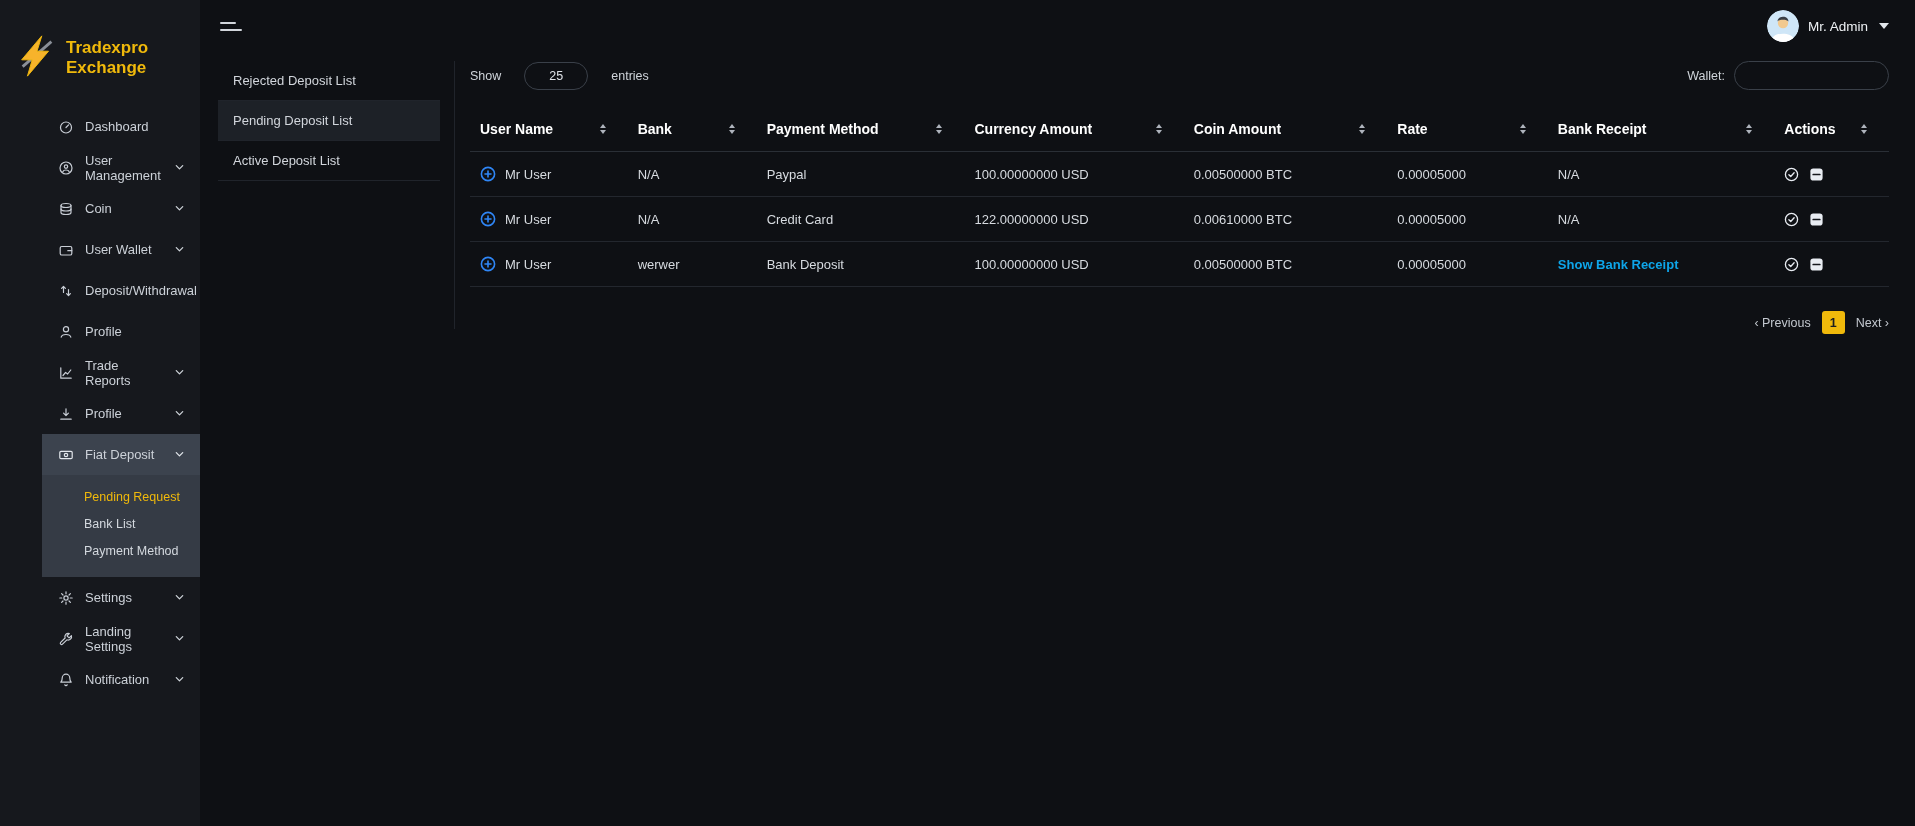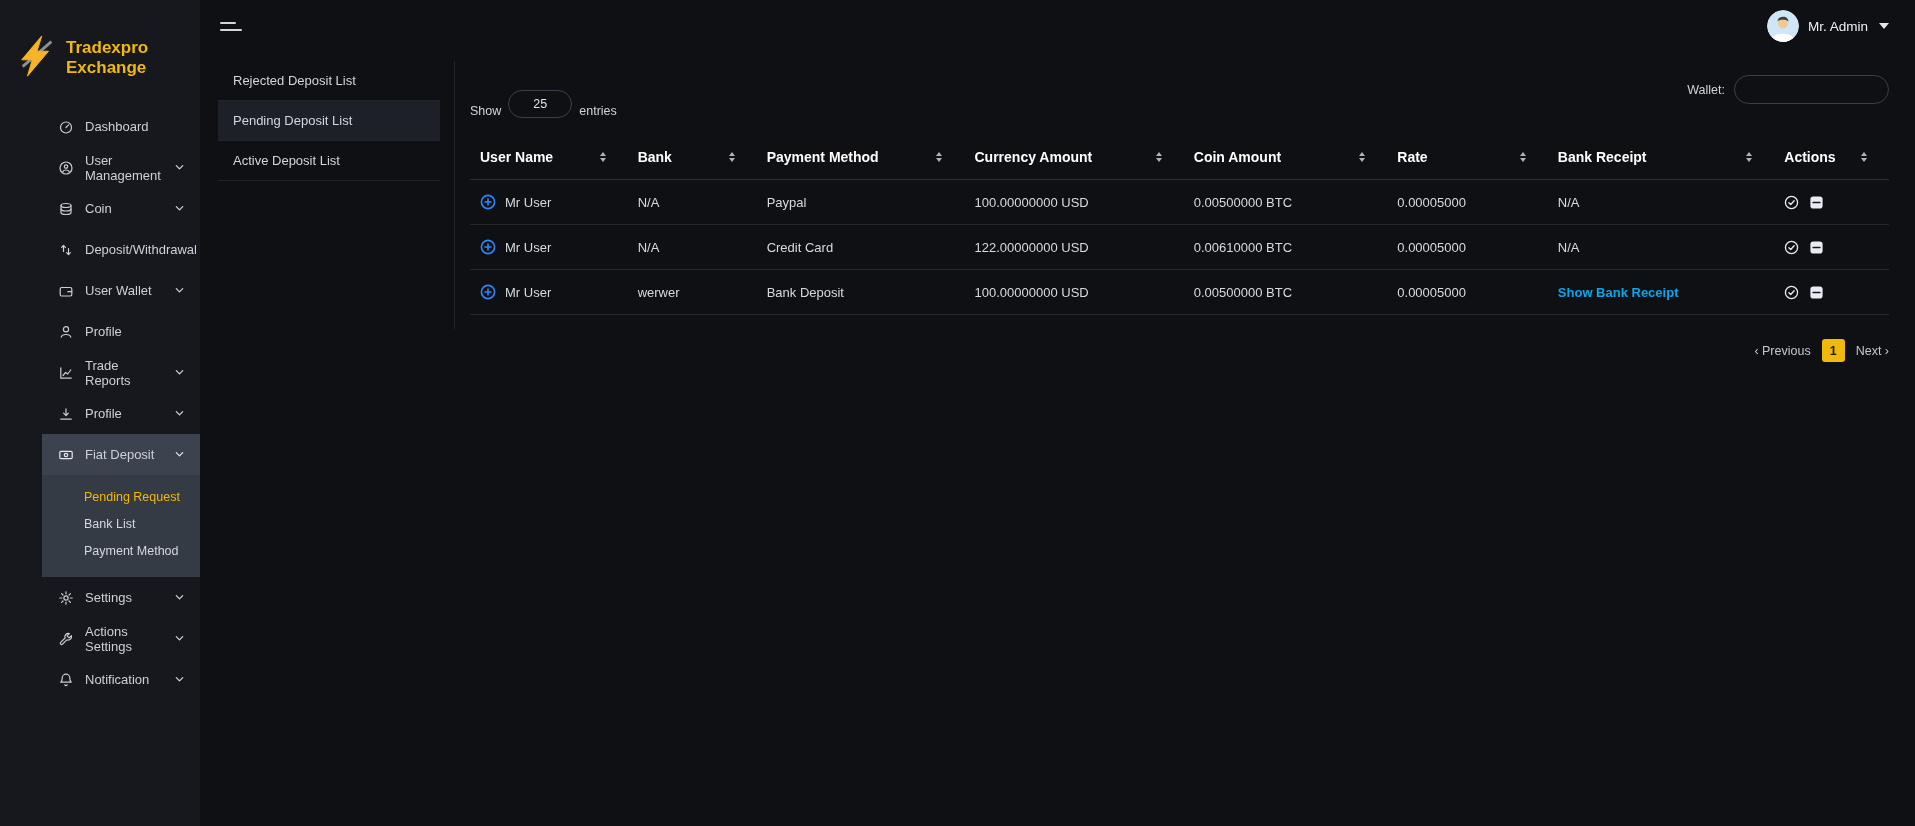--- a/index.html
+++ b/index.html
@@ -50,7 +50,7 @@
 
   .table-area { flex:1; padding-left:15px; min-width:0; }
   .controls-row { display:flex; align-items:center; justify-content:space-between; }
-  .show-group { display:flex; align-items:flex-end; gap:7px; font-size:12.5px; color:#cfd4da;margin-top:29px; }
+  .show-group { display:flex; align-items:center; gap:23px; font-size:12.5px; color:#cfd4da; }
   .entries-select { width:64px; height:28px; border:1px solid #3a4049; border-radius:15px; background:transparent; color:#dfe3e8; font-size:12.5px; display:flex; align-items:center; justify-content:center; cursor:pointer; }
   .search-group { display:flex; align-items:center; gap:9px; font-size:12.5px; color:#cfd4da; }
   .search-input { width:155px; height:29px; border:1px solid #3a4049; border-radius:15px; background:transparent; color:#dfe3e8; padding:0 12px; font-size:12.5px; outline:none; font-family:"Liberation Sans", sans-serif; }

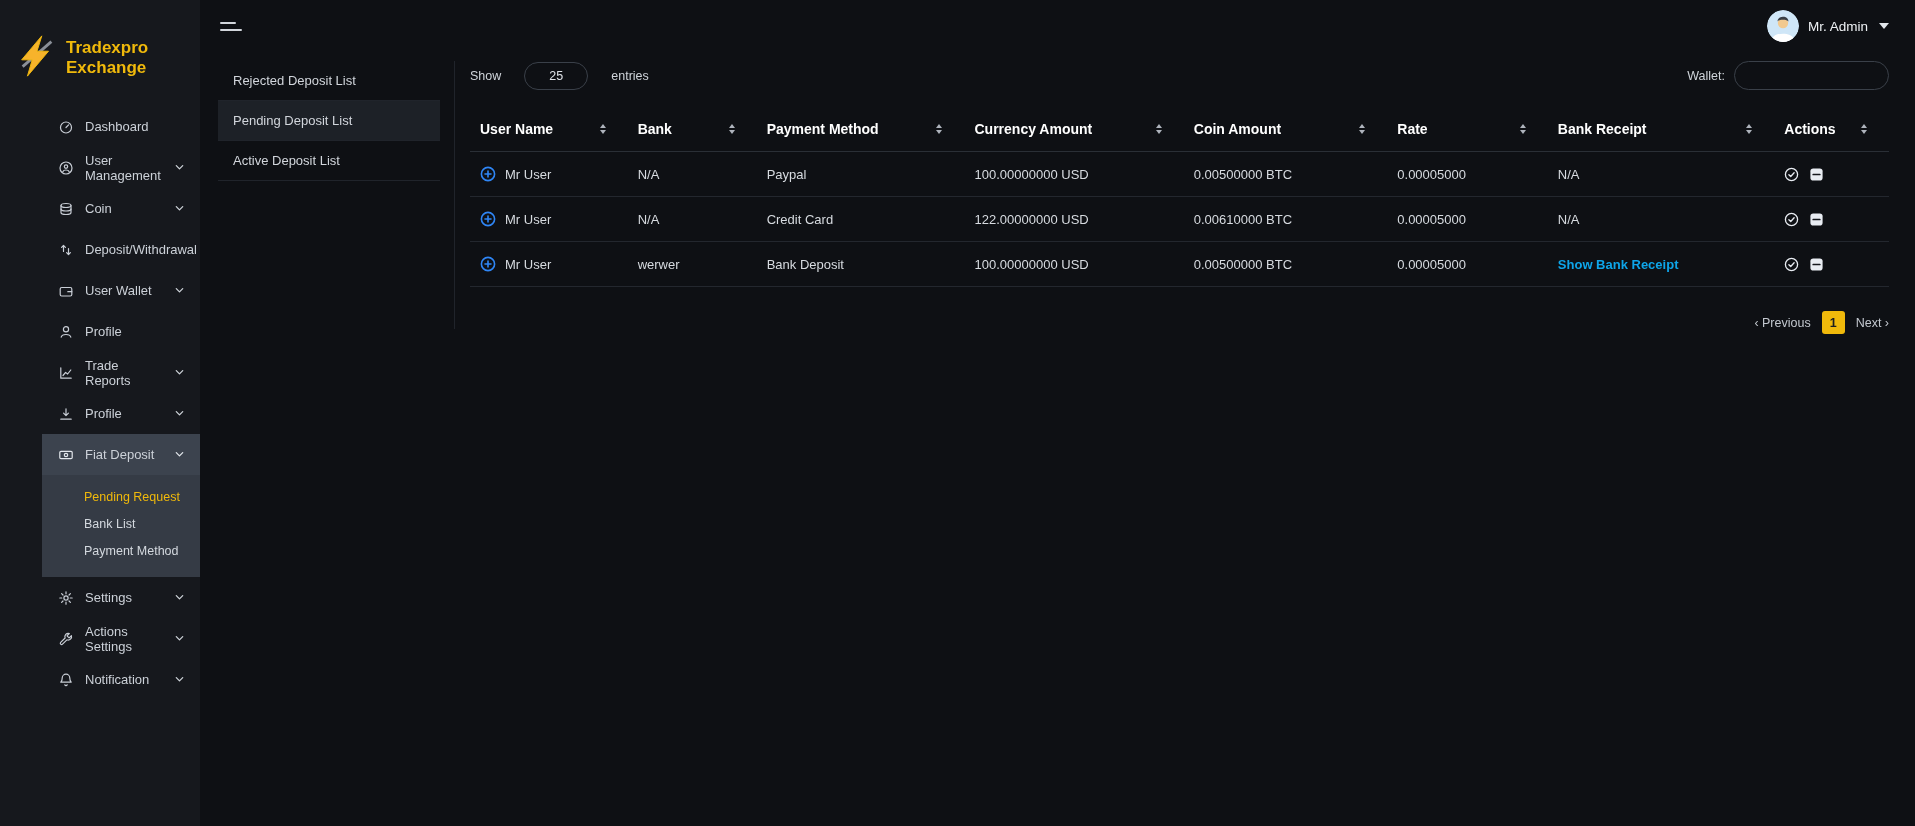--- a/index.html
+++ b/index.html
@@ -137,26 +137,26 @@
 
       <li class="menu-item">
         <span class="mi-icon">
-          <svg width="16" height="16" viewBox="0 0 16 16" fill="none" stroke="#c9ced6" stroke-width="1.2" stroke-linecap="round" stroke-linejoin="round">
-              <path d="M5.5 9.5v-6m0 0L3.6 5.4m1.9-1.9l1.9 1.9M10.5 6.5v6m0 0l1.9-1.9m-1.9 1.9l-1.9-1.9"></path>
-            </svg>
-        </span>
-        <span>Deposit/Withdrawal</span>
-        <span class="chev">
-          <svg width="11" height="11" viewBox="0 0 12 12">
-              <path d="M2.5 4l3.5 3.5L9.5 4" stroke="#cfd4da" stroke-width="1.4" fill="none" stroke-linecap="round" stroke-linejoin="round"></path>
-            </svg>
-        </span>
-      </li>
-
-      <li class="menu-item">
-        <span class="mi-icon">
           <svg width="16" height="16" viewBox="0 0 16 16" fill="none" stroke="#c9ced6" stroke-width="1.2" stroke-linecap="round">
               <rect x="2.2" y="4.5" width="11.6" height="8.5" rx="1.5"></rect>
               <path d="M9.8 8.7h4"></path>
             </svg>
         </span>
         <span>User Wallet</span>
+        <span class="chev">
+          <svg width="11" height="11" viewBox="0 0 12 12">
+              <path d="M2.5 4l3.5 3.5L9.5 4" stroke="#cfd4da" stroke-width="1.4" fill="none" stroke-linecap="round" stroke-linejoin="round"></path>
+            </svg>
+        </span>
+      </li>
+
+      <li class="menu-item">
+        <span class="mi-icon">
+          <svg width="16" height="16" viewBox="0 0 16 16" fill="none" stroke="#c9ced6" stroke-width="1.2" stroke-linecap="round" stroke-linejoin="round">
+              <path d="M5.5 9.5v-6m0 0L3.6 5.4m1.9-1.9l1.9 1.9M10.5 6.5v6m0 0l1.9-1.9m-1.9 1.9l-1.9-1.9"></path>
+            </svg>
+        </span>
+        <span>Deposit/Withdrawal</span>
         <span class="chev">
           <svg width="11" height="11" viewBox="0 0 12 12">
               <path d="M2.5 4l3.5 3.5L9.5 4" stroke="#cfd4da" stroke-width="1.4" fill="none" stroke-linecap="round" stroke-linejoin="round"></path>

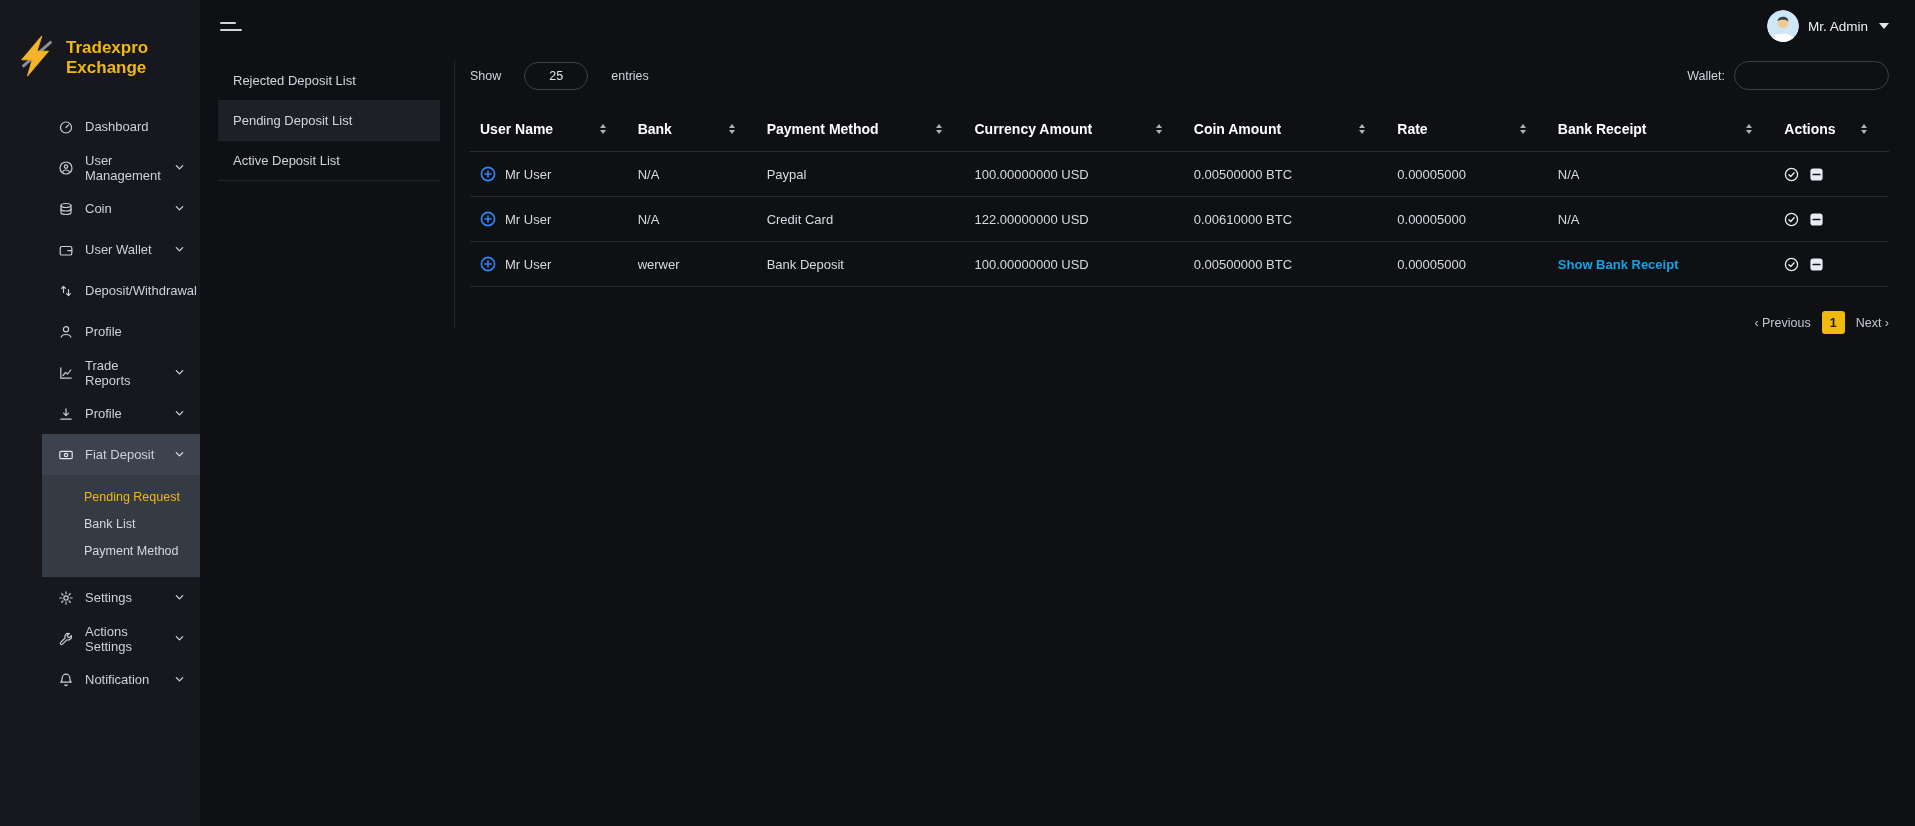--- a/index.html
+++ b/index.html
@@ -253,7 +253,7 @@
               <path d="M13.4 4.6a3.4 3.4 0 0 1-4.5 4.2l-4.4 4.4a1.25 1.25 0 0 1-1.8-1.8l4.4-4.4a3.4 3.4 0 0 1 4.2-4.5L9 4.8l2.1 2.1 2.3-2.3z"></path>
             </svg>
         </span>
-        <span>Actions Settings</span>
+        <span>Landing Settings</span>
         <span class="chev">
           <svg width="11" height="11" viewBox="0 0 12 12">
               <path d="M2.5 4l3.5 3.5L9.5 4" stroke="#cfd4da" stroke-width="1.4" fill="none" stroke-linecap="round" stroke-linejoin="round"></path>

